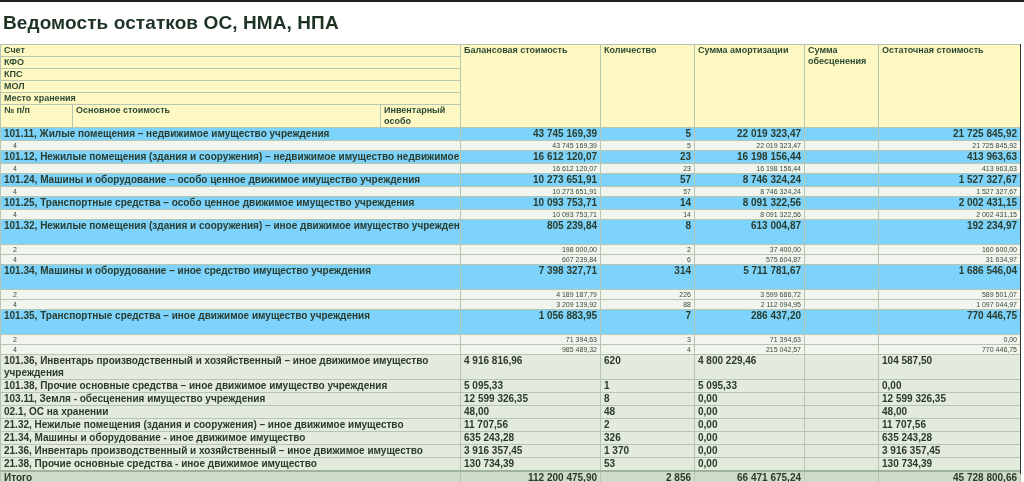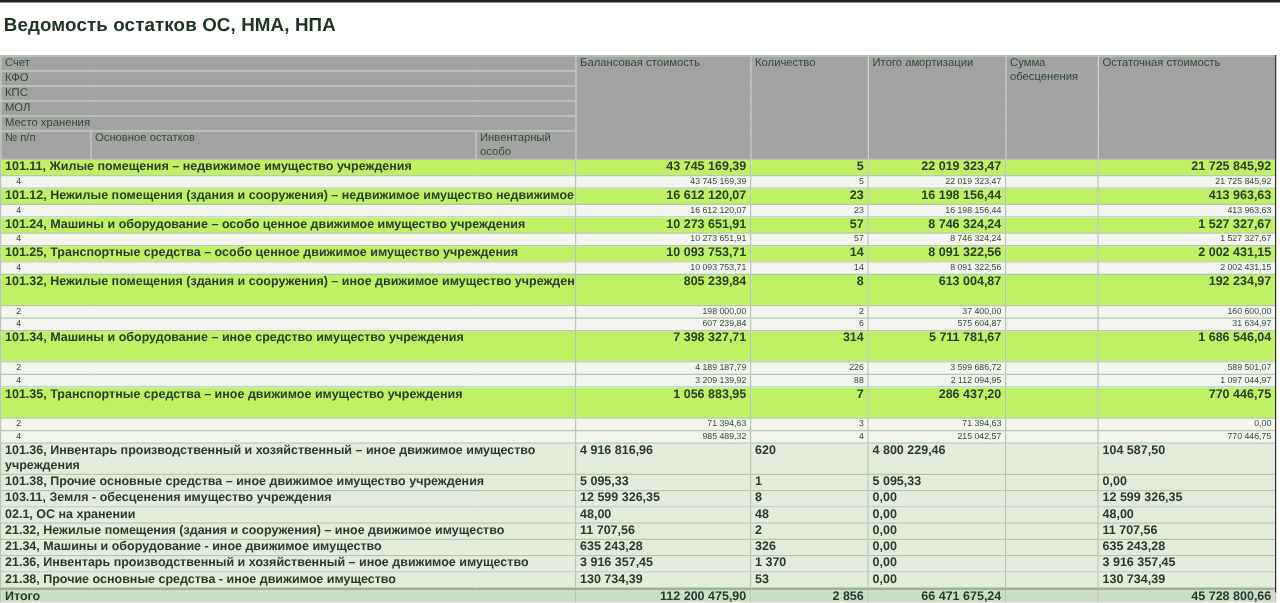--- a/index.html
+++ b/index.html
@@ -5,7 +5,7 @@
   html, body { margin: 0; padding: 0; background: #ffffff; }
   body { width: 1024px; height: 482px; overflow: hidden; position: relative; font-family: "Liberation Sans", sans-serif; color: #2b3a2b; }
   .topline { position: absolute; left: 0; top: 0; width: 1024px; height: 2px; background: #222; }
-  .title { position: absolute; left: 3px; top: 12px; font-size: 15px; font-weight: bold; color: #1e3324; letter-spacing: 0.1px; }
+  .title { position: absolute; left: 3px; top: 12px; font-size: 19px; font-weight: bold; color: #1e3324; letter-spacing: 0.1px; }
   table.rep { position: absolute; left: 0; top: 44px; width: 1020px; border-collapse: collapse; table-layout: fixed; font-size: 10px; }
   table.rep td { border: 1px solid #b7c6b2; padding: 0 3px; vertical-align: top; white-space: nowrap; overflow: hidden; line-height: 11px; }
   .hdr td { background: #a3a3a3; font-weight: normal; color: #2e4a34; font-size: 9px; margin-top: 18px; }

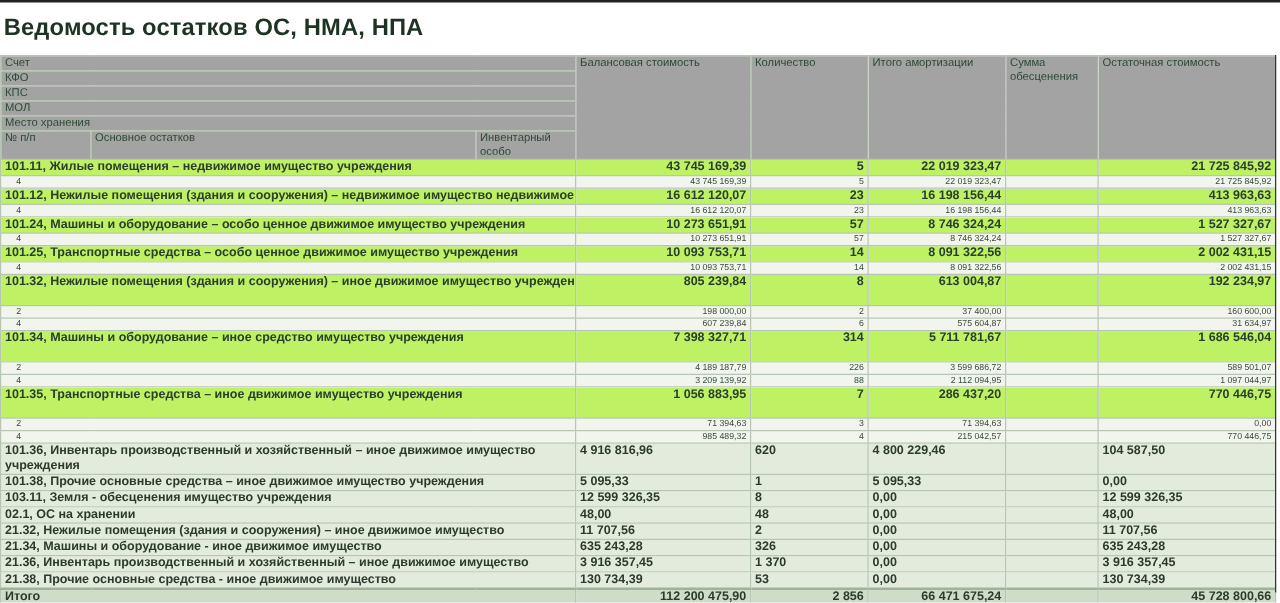--- a/index.html
+++ b/index.html
@@ -8,7 +8,7 @@
   .title { position: absolute; left: 3px; top: 12px; font-size: 19px; font-weight: bold; color: #1e3324; letter-spacing: 0.1px; }
   table.rep { position: absolute; left: 0; top: 44px; width: 1020px; border-collapse: collapse; table-layout: fixed; font-size: 10px; }
   table.rep td { border: 1px solid #b7c6b2; padding: 0 3px; vertical-align: top; white-space: nowrap; overflow: hidden; line-height: 11px; }
-  .hdr td { background: #a3a3a3; font-weight: normal; color: #2e4a34; font-size: 9px; margin-top: 18px; }
+  .hdr td { background: #fef9c3; font-weight: bold; color: #2e4a34; font-size: 9px; margin-top: 18px; }
   .hdr .hcol { white-space: normal; }
   tr.grp td { background: #bef264; font-weight: bold; font-size: 10px; line-height: 12px; color: #2b3d2e; }
   tr.grp td.num { text-align: right; }

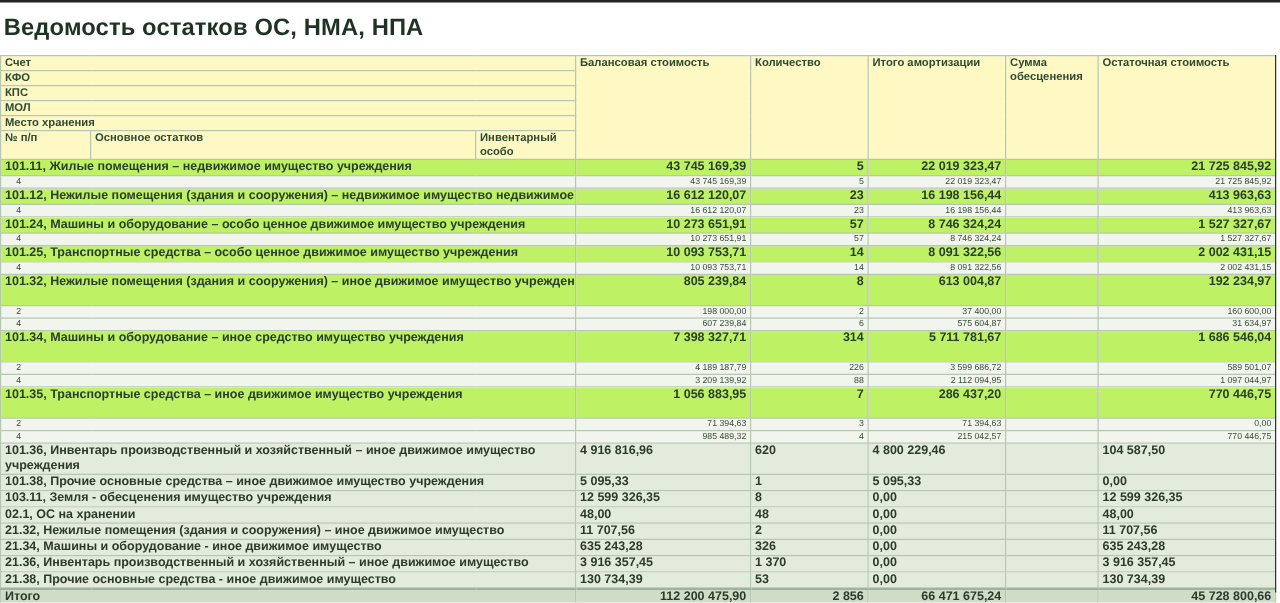--- a/index.html
+++ b/index.html
@@ -45,7 +45,7 @@
       <td colspan="3">Счет</td>
       <td rowspan="6" class="hcol">Балансовая стоимость</td>
       <td rowspan="6" class="hcol">Количество</td>
-      <td rowspan="6" class="hcol">Итого амортизации</td>
+      <td rowspan="6" class="hcol">Сумма амортизации</td>
       <td rowspan="6" class="hcol">Сумма обесценения</td>
       <td rowspan="6" class="hcol">Остаточная стоимость</td>
     </tr>

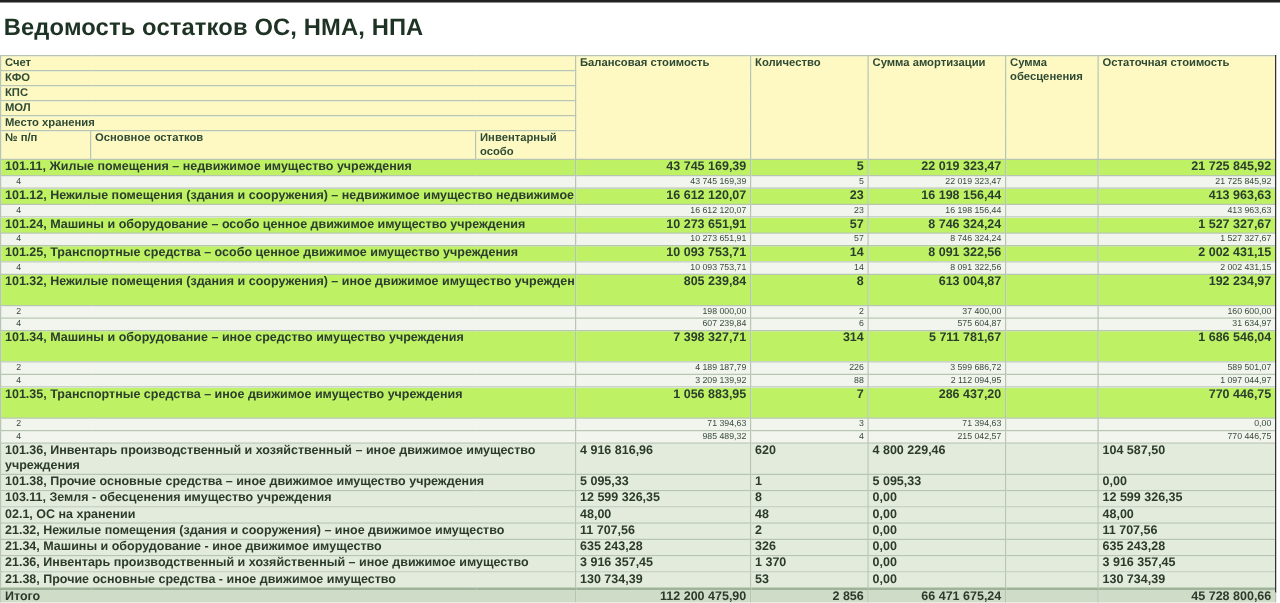--- a/index.html
+++ b/index.html
@@ -63,7 +63,7 @@
       </tr>
     <tr class="hdr">
       <td>№ п/п</td>
-      <td>Основное остатков</td>
+      <td>Основное стоимость</td>
       <td class="hcol" style="height:22px">Инвентарный особо</td>
     </tr>
   </tbody>

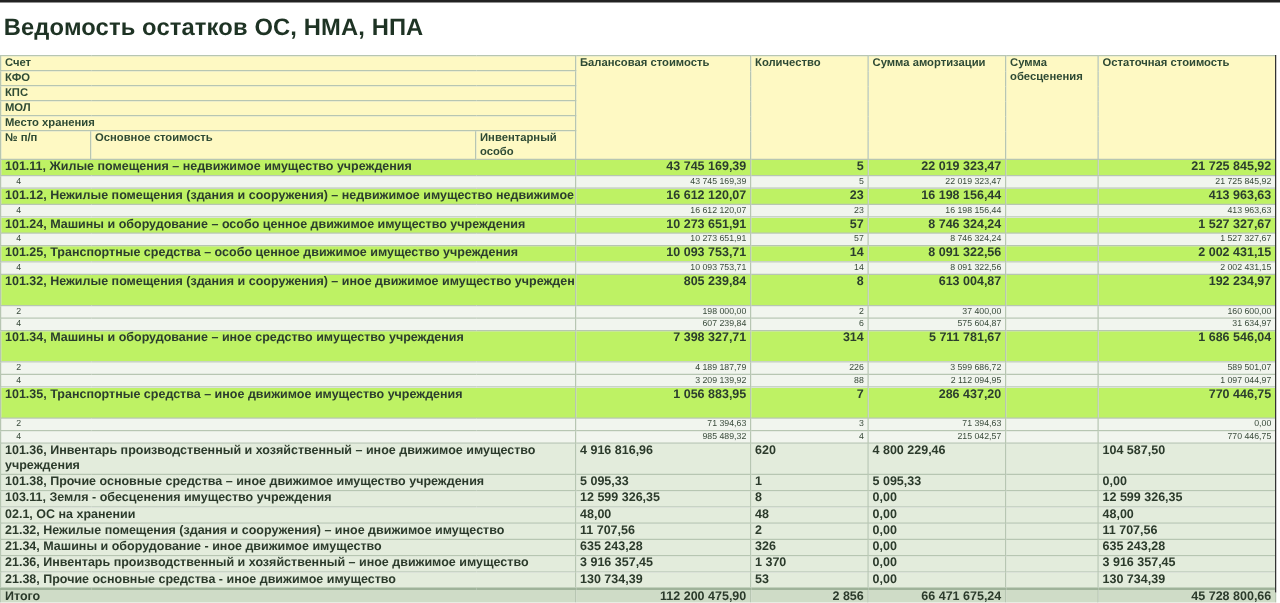--- a/index.html
+++ b/index.html
@@ -10,7 +10,7 @@
   table.rep td { border: 1px solid #b7c6b2; padding: 0 3px; vertical-align: top; white-space: nowrap; overflow: hidden; line-height: 11px; }
   .hdr td { background: #fef9c3; font-weight: bold; color: #2e4a34; font-size: 9px; margin-top: 18px; }
   .hdr .hcol { white-space: normal; }
-  tr.grp td { background: #bef264; font-weight: bold; font-size: 10px; line-height: 12px; color: #2b3d2e; }
+  tr.grp td { background: #7dd3fc; font-weight: bold; font-size: 10px; line-height: 12px; color: #2b3d2e; }
   tr.grp td.num { text-align: right; }
   tr.grp.tall td { height: 24px; }
   tr.sub td { background: #f1f5ee; font-size: 7px; line-height: 9px; color: #384a3a; }

